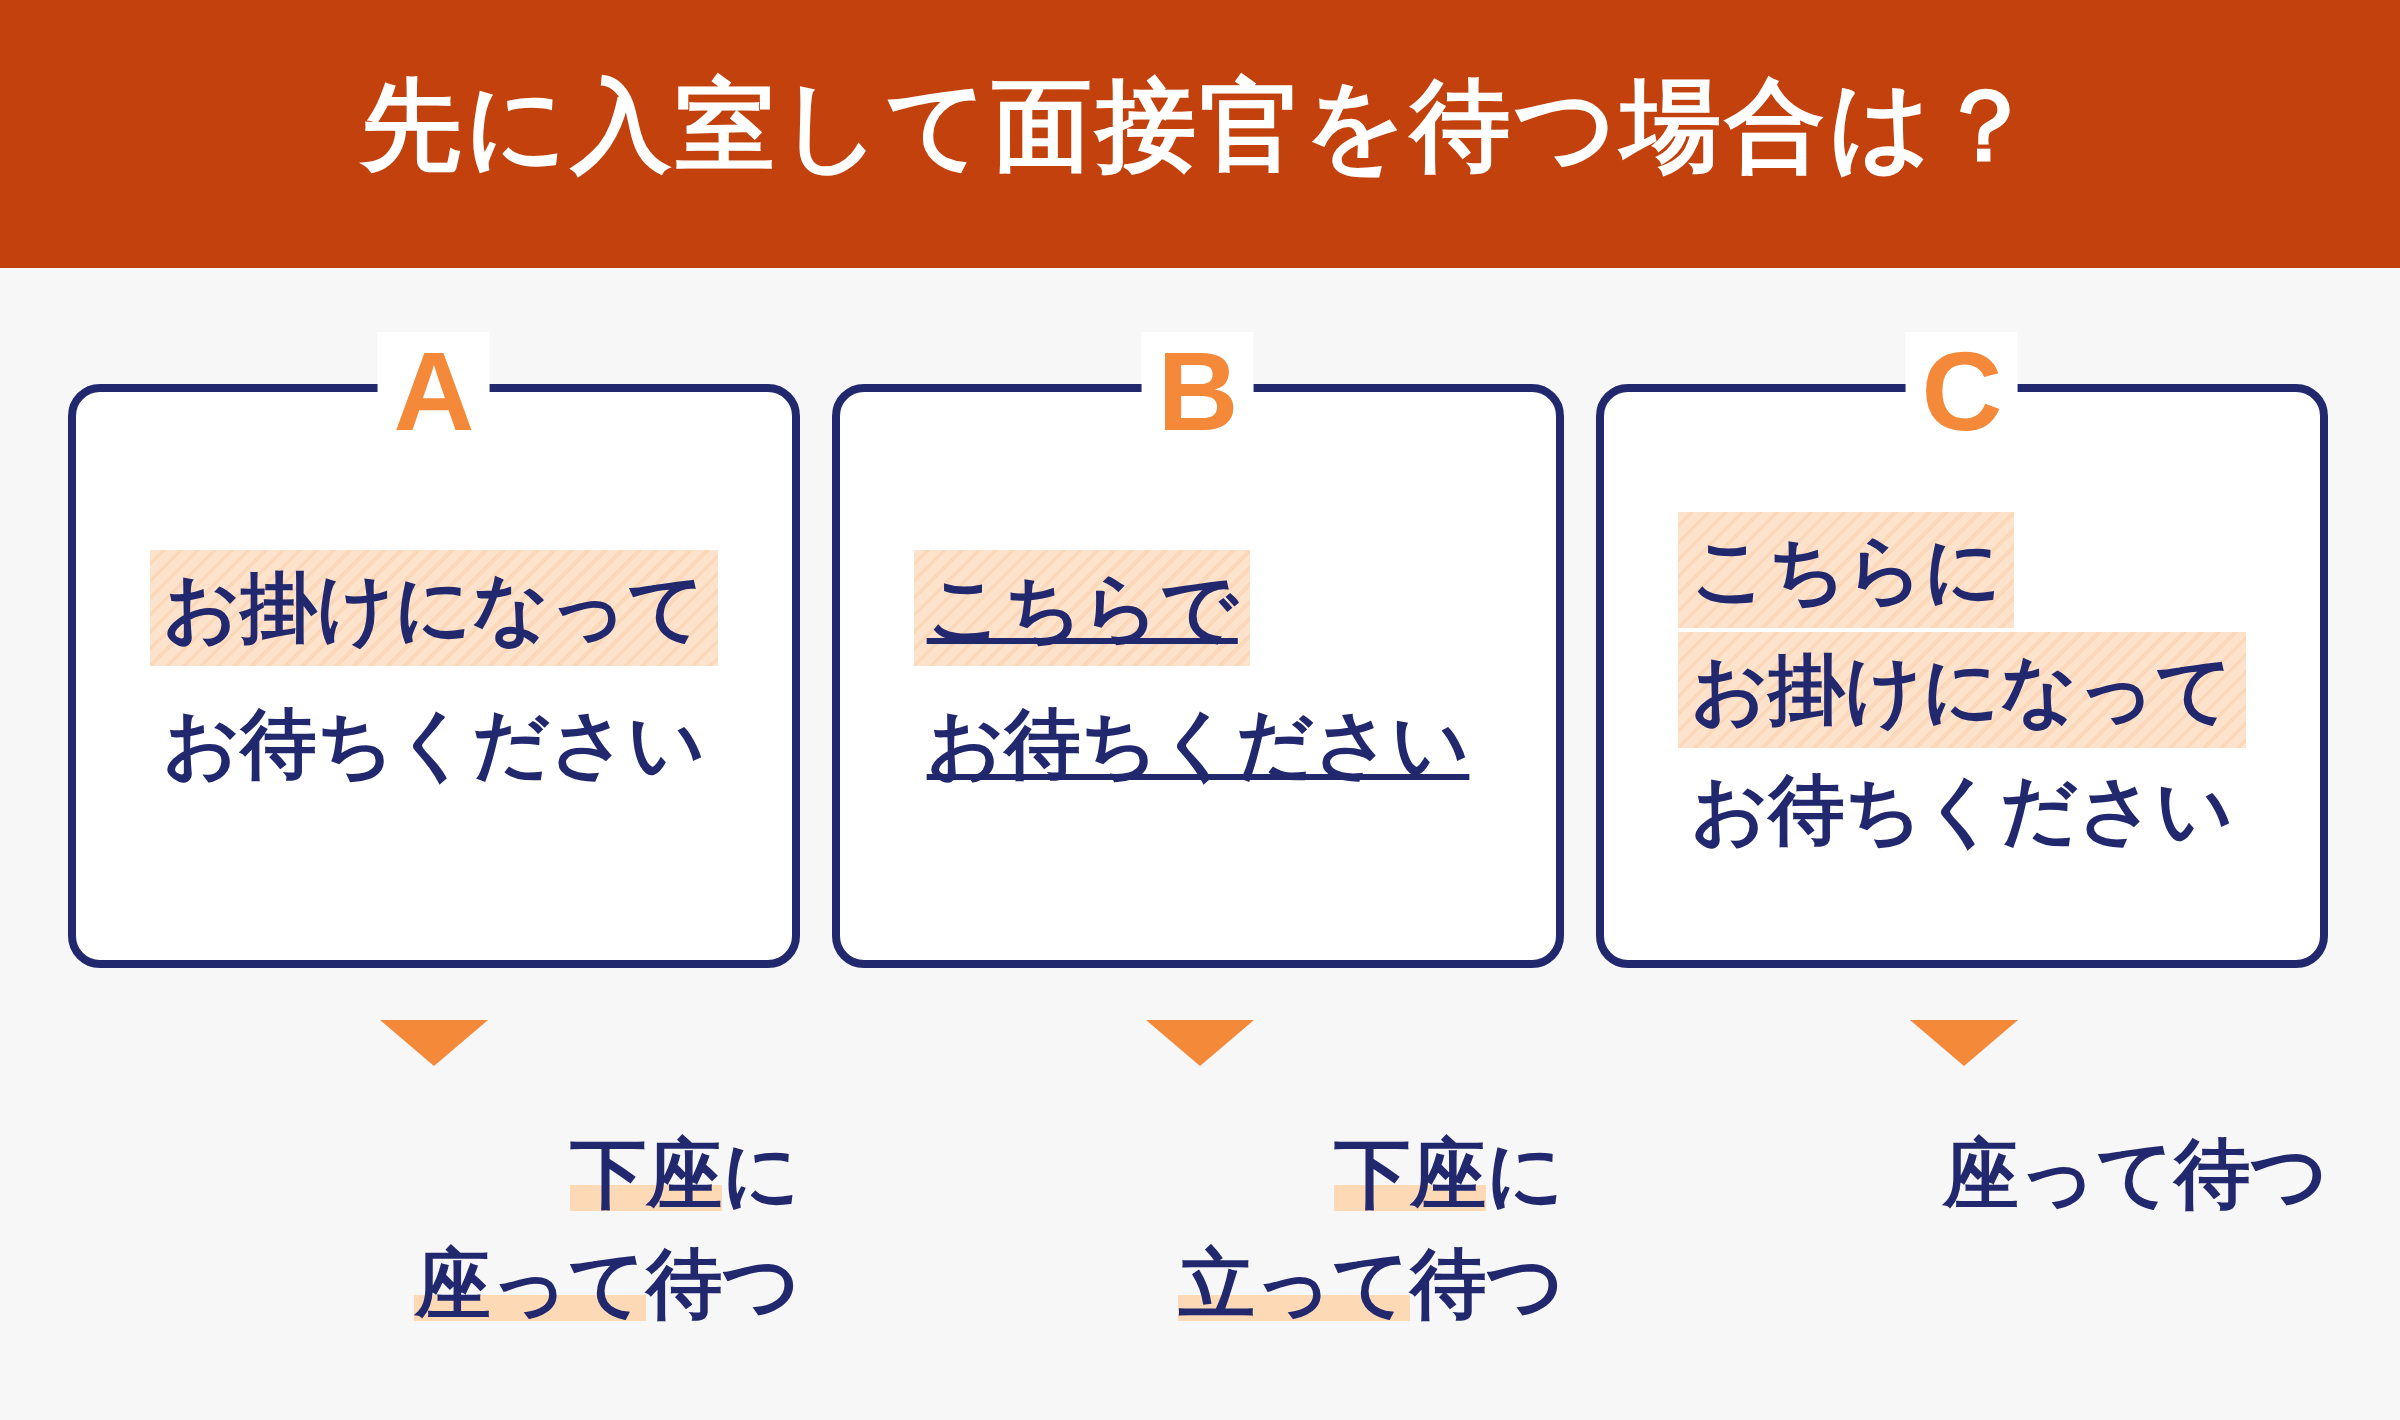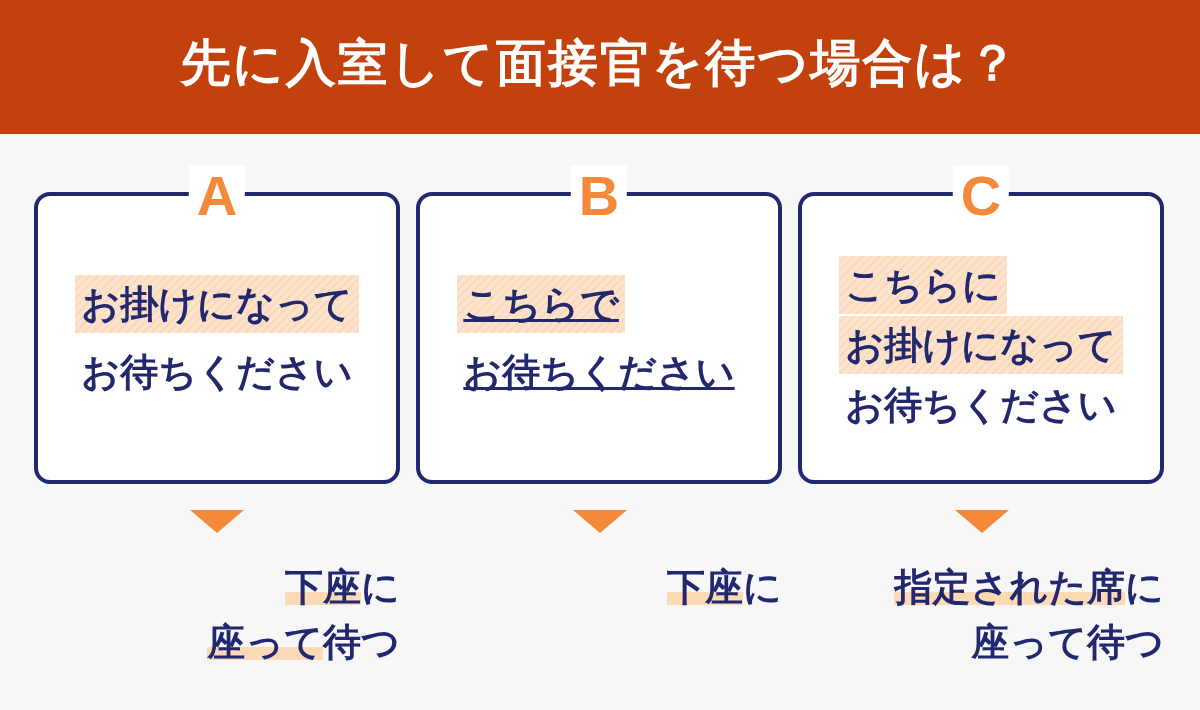--- a/index.html
+++ b/index.html
@@ -109,9 +109,6 @@
 
 <div class="result" style="left:798px;">
   <div class="rline">
-    <span class="rhl">指定された席</span><span>に</span>
-  </div>
-  <div class="rline">
     <span>座って待つ</span>
   </div>
 </div>

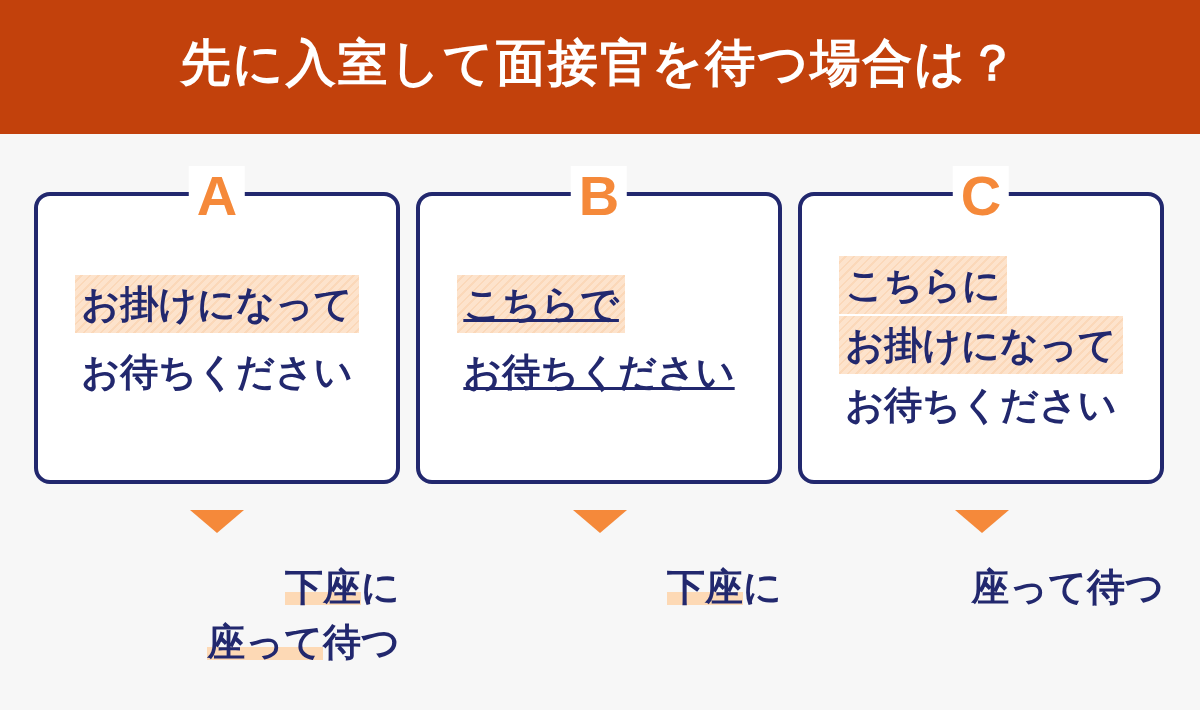--- a/index.html
+++ b/index.html
@@ -105,6 +105,9 @@
   <div class="rline">
     <span class="rhl">下座</span><span>に</span>
   </div>
+  <div class="rline">
+    <span class="rhl">立って</span><span>待つ</span>
+  </div>
 </div>
 
 <div class="result" style="left:798px;">

